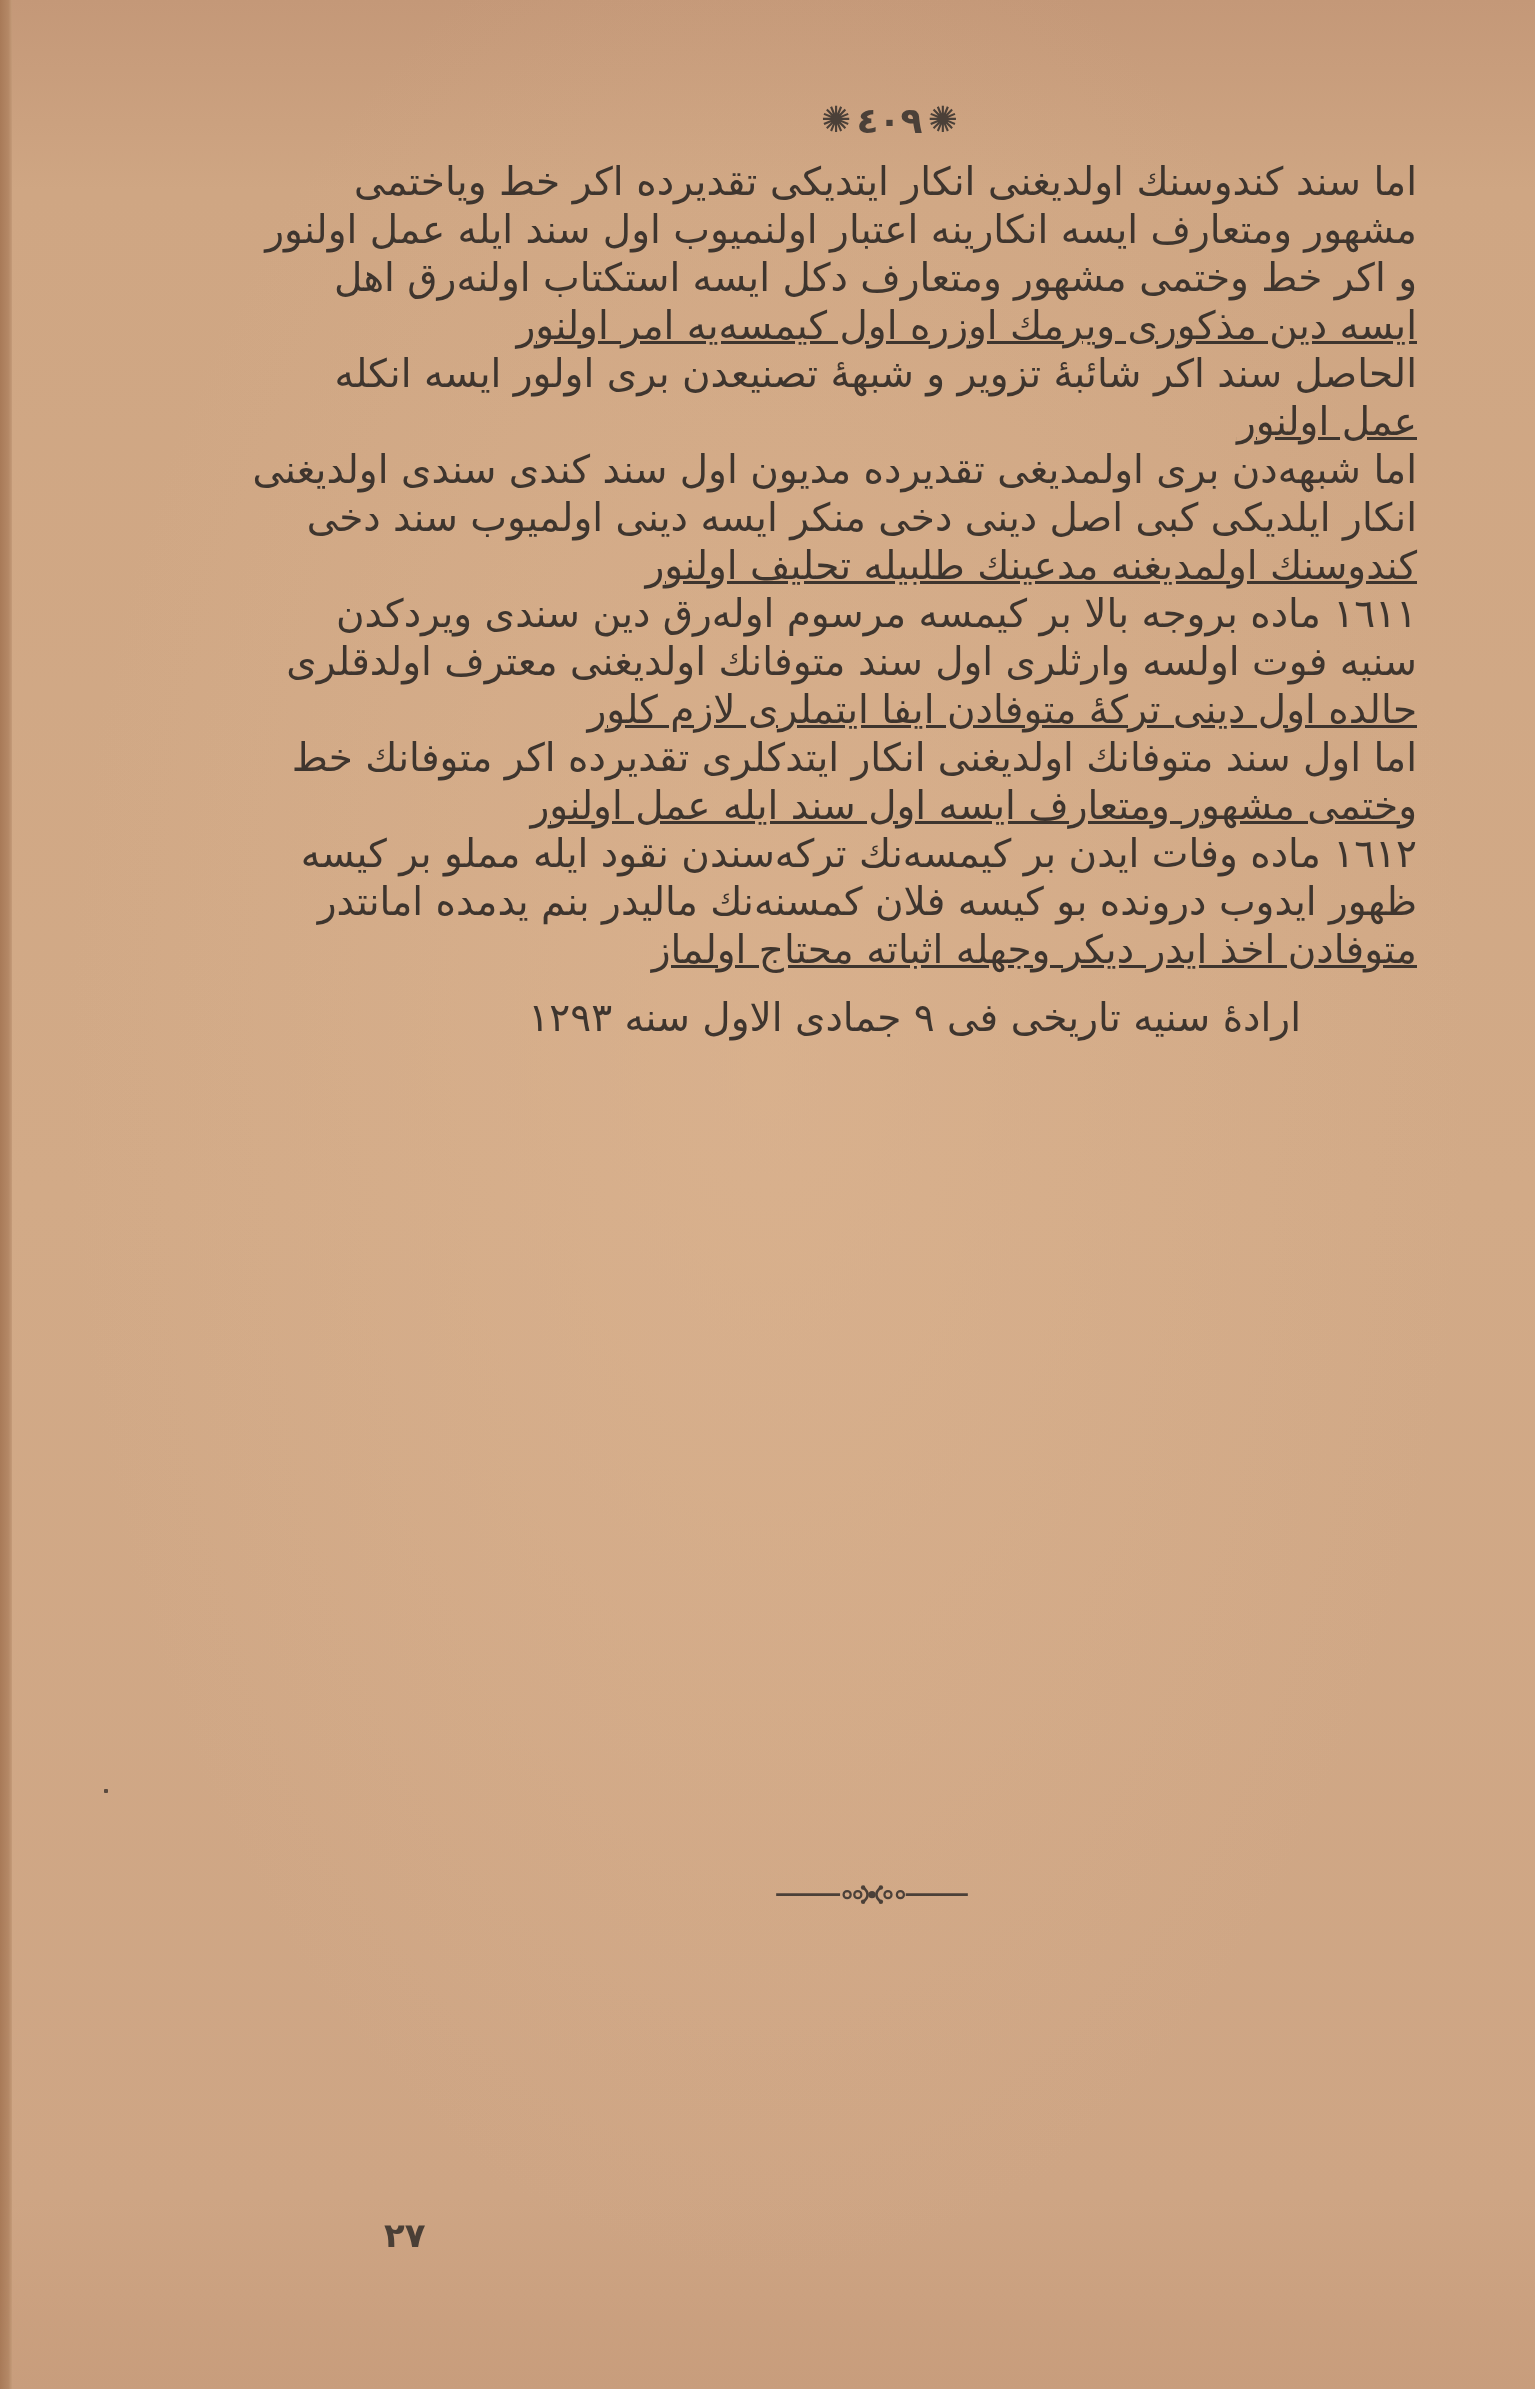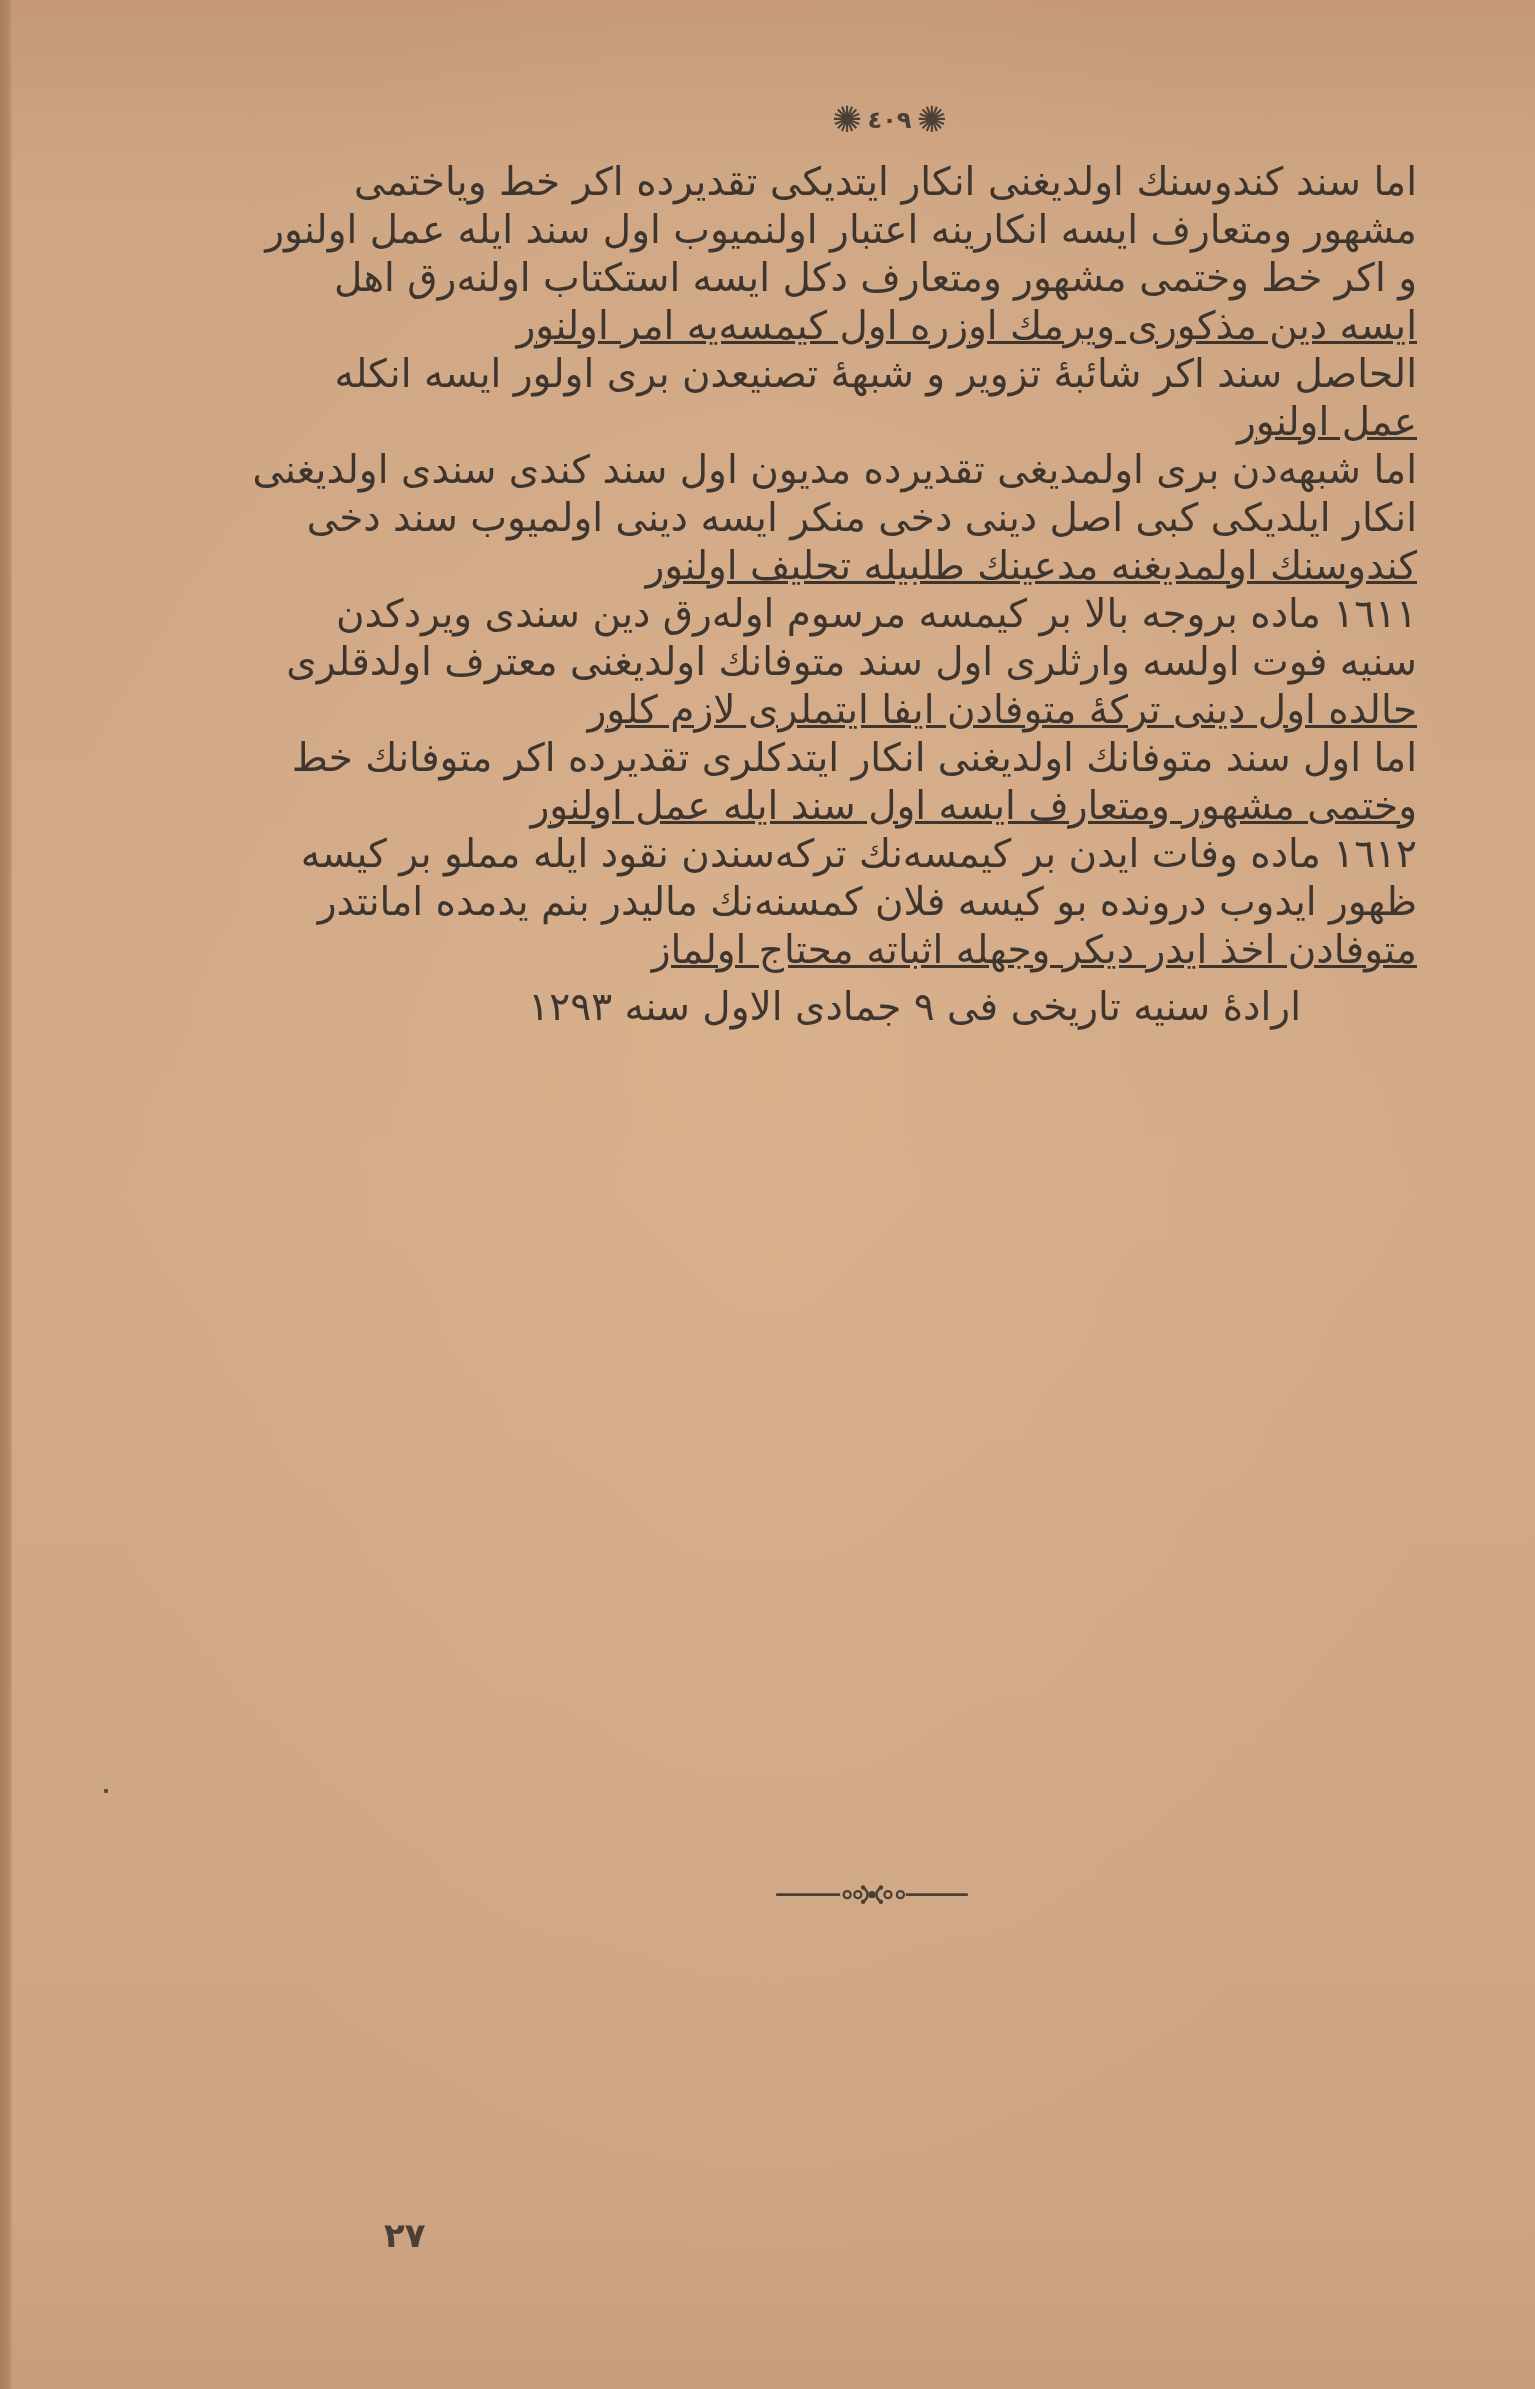--- a/index.html
+++ b/index.html
@@ -56,7 +56,7 @@
     }
     .header-ornament .pnum {
       font-family: "DejaVu Sans", sans-serif;
-      font-size: 24px;
+      font-size: 36px;
       font-weight: bold;
       direction: rtl;
       letter-spacing: 3.6px;

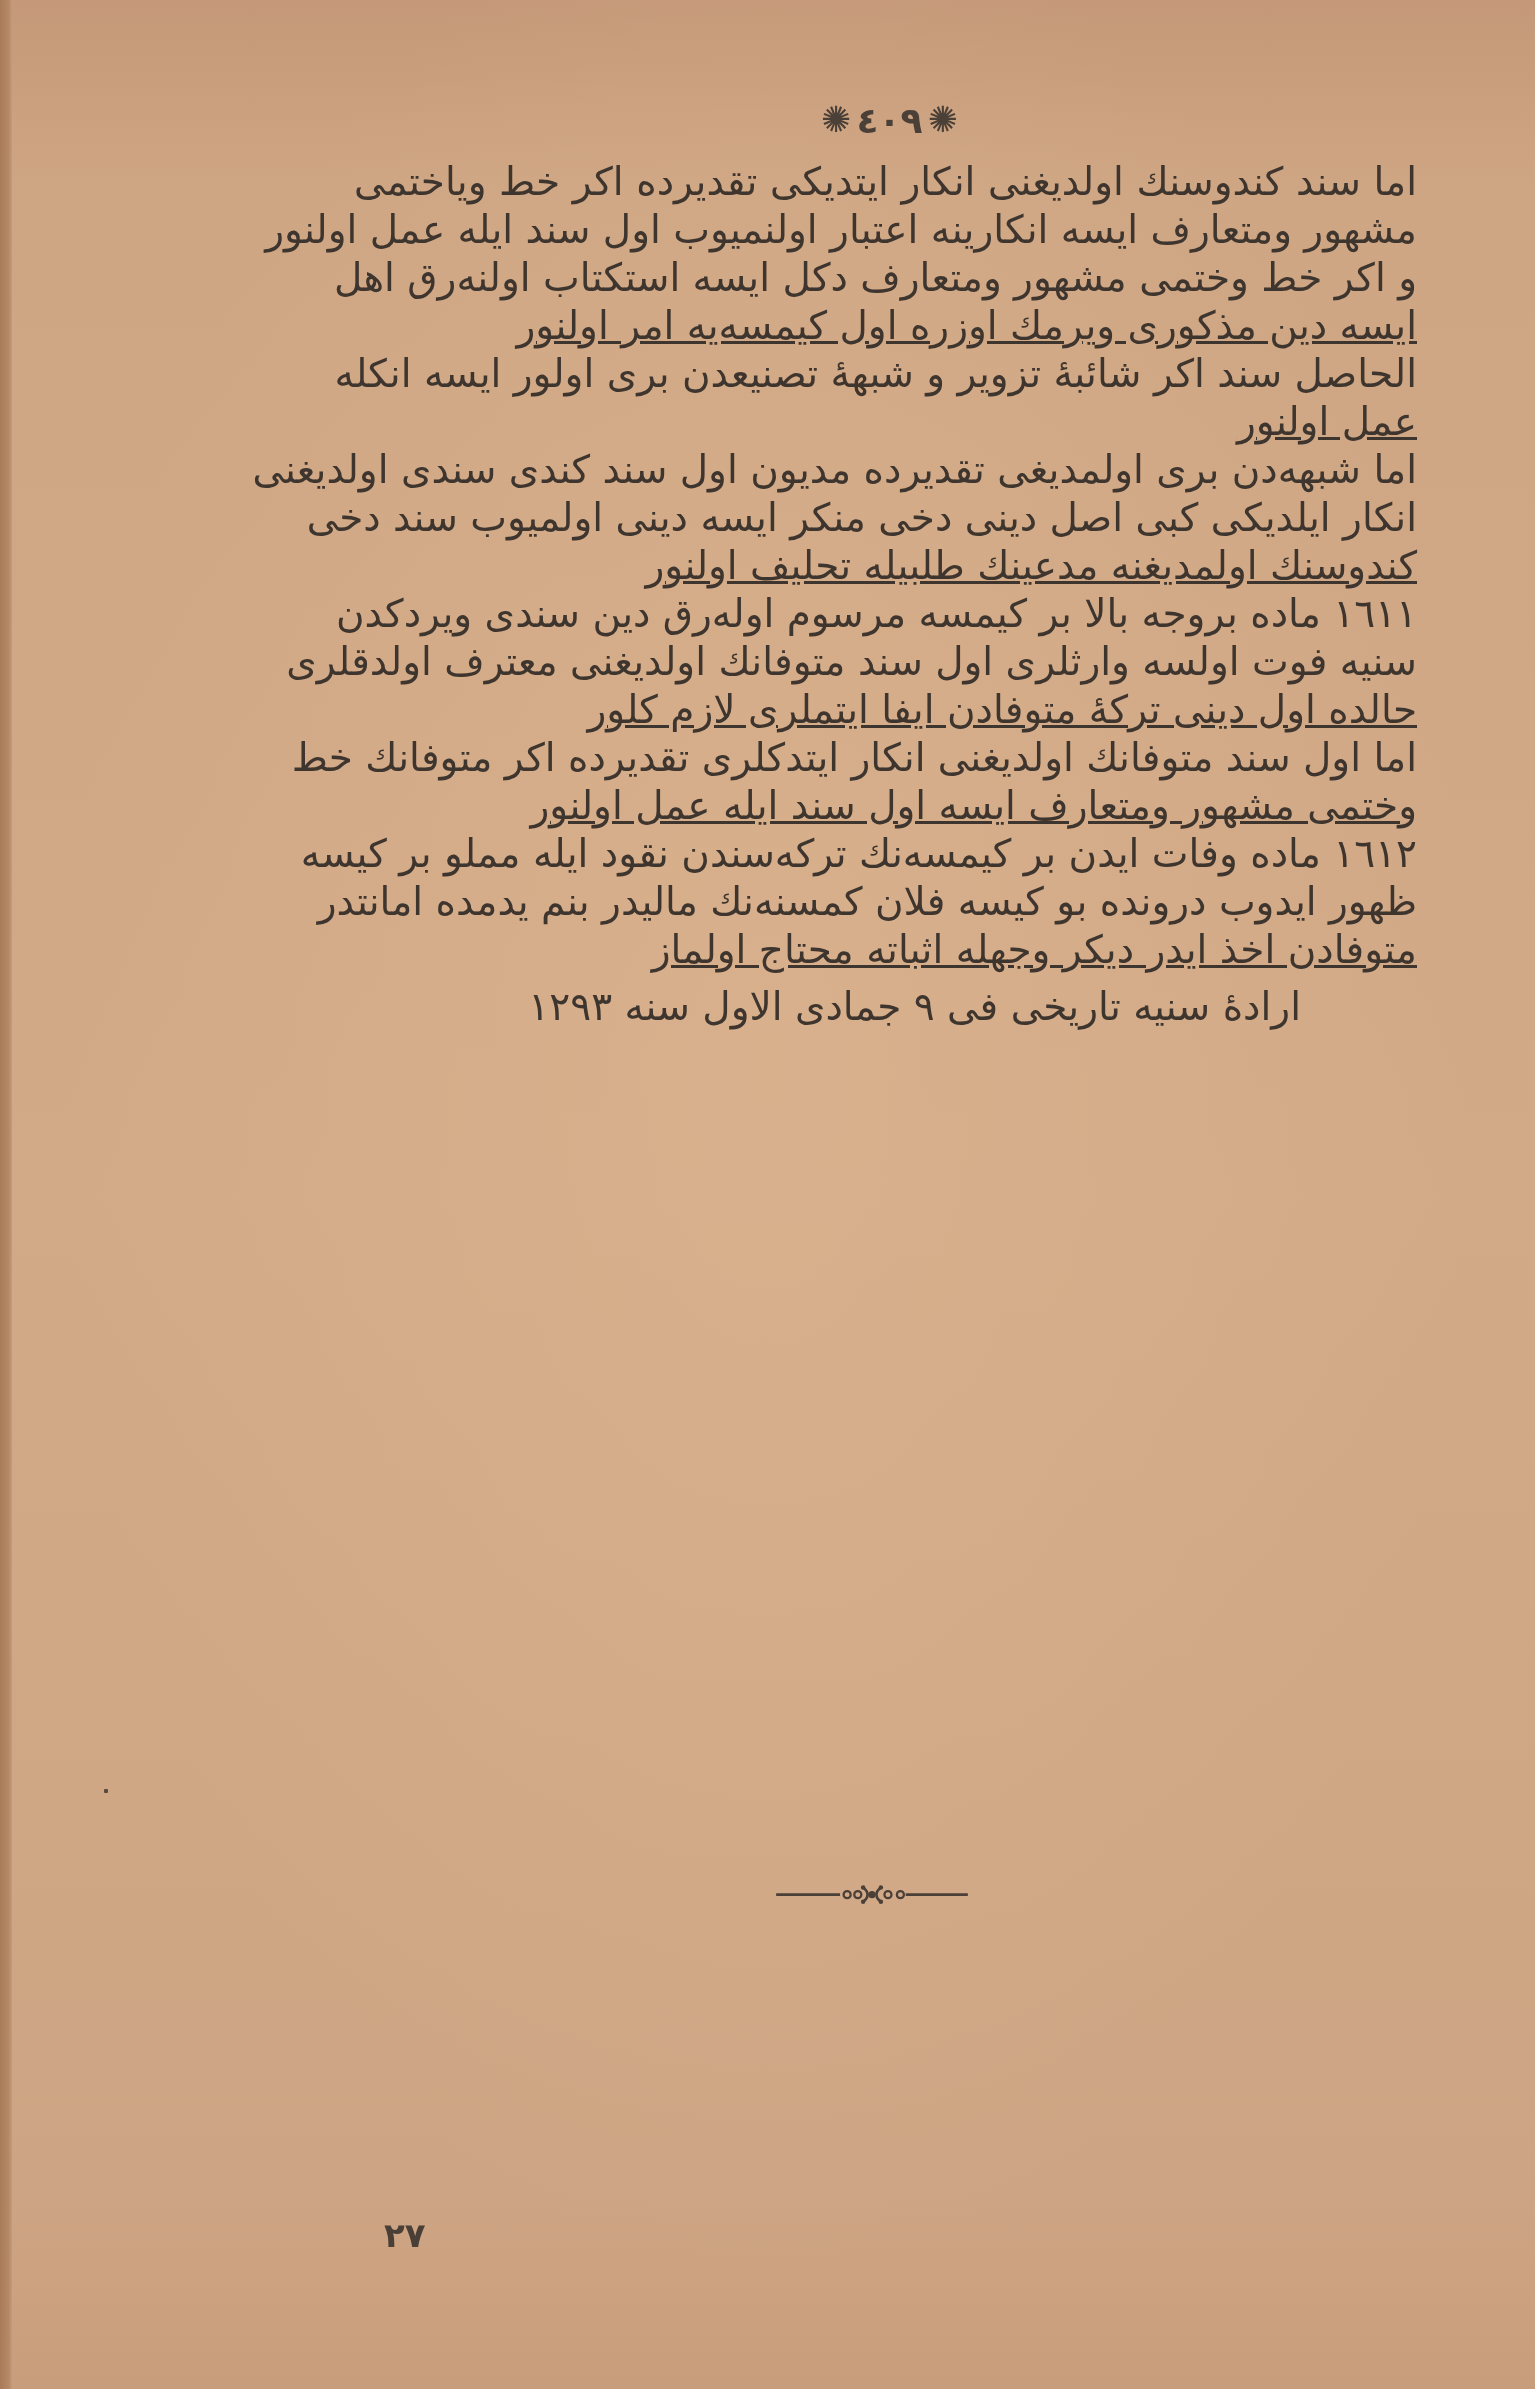--- a/index.html
+++ b/index.html
@@ -86,7 +86,7 @@
     .line.date {
       text-align-last: right;
       padding-right: 116px;
-      margin-top: 9px;
+      margin-top: 20px;
     }
     .divider {
       position: absolute;

